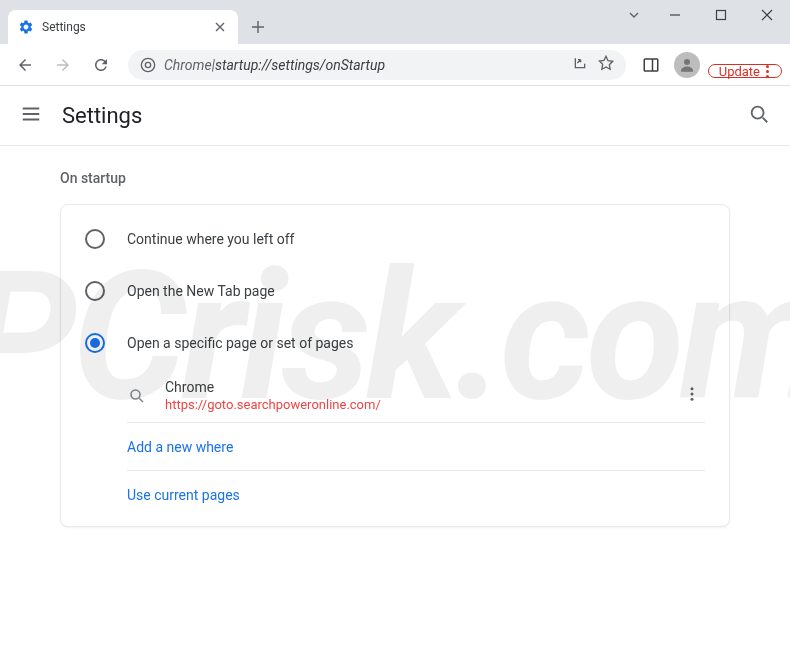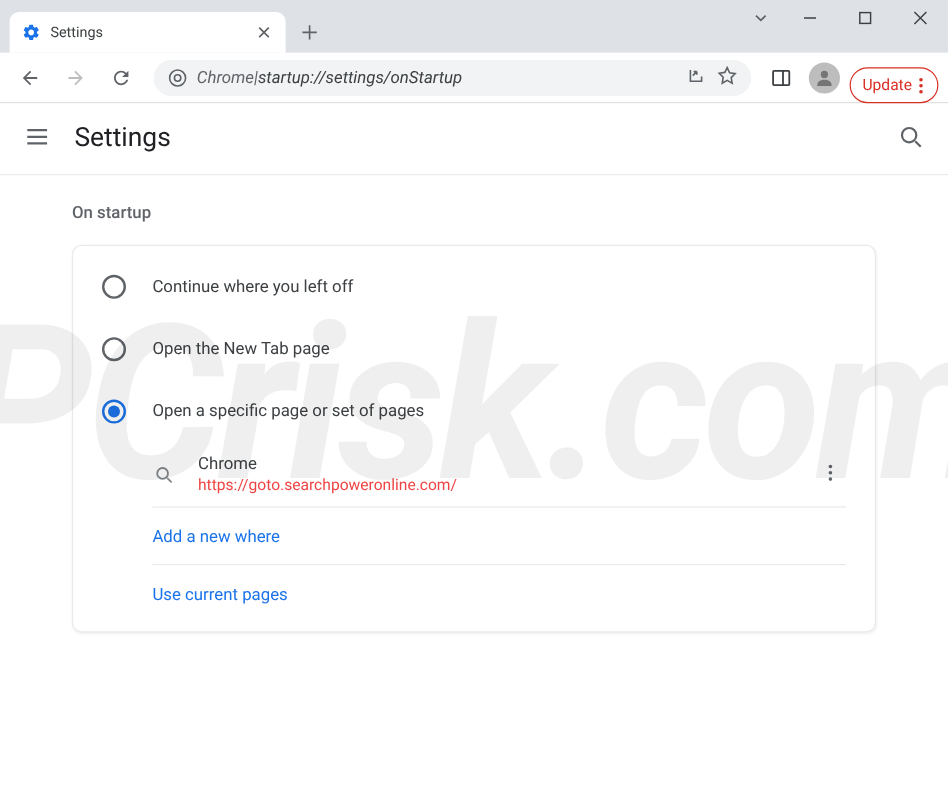--- a/index.html
+++ b/index.html
@@ -29,7 +29,7 @@
     .toolbar-right { display: flex; align-items: center; gap: 6px; }
     .toolbar-icon { width: 30px; height: 30px; display: flex; align-items: center; justify-content: center; color: #5f6368; cursor: pointer; }
     .avatar { width: 26px; height: 26px; border-radius: 50%; background: #bdbdbd; display: flex; align-items: center; justify-content: center; }
-    .update-pill { height: 30px; border: 1px solid #d93025; border-radius: 15px; display: flex; align-items: center; padding: 0 12px 0 10px; gap: 6px; color: #d93025; font-size: 13px; cursor: pointer; margin-top: 13px; }
+    .update-pill { height: 14px; border: 1px solid #d93025; border-radius: 15px; display: flex; align-items: center; padding: 0 12px 0 10px; gap: 6px; color: #d93025; font-size: 13px; cursor: pointer; margin-top: 13px; }
     .update-pill .dots { display: flex; flex-direction: column; gap: 2px; }
     .update-pill .dots span { width: 3px; height: 3px; border-radius: 50%; background: #d93025; }
 

